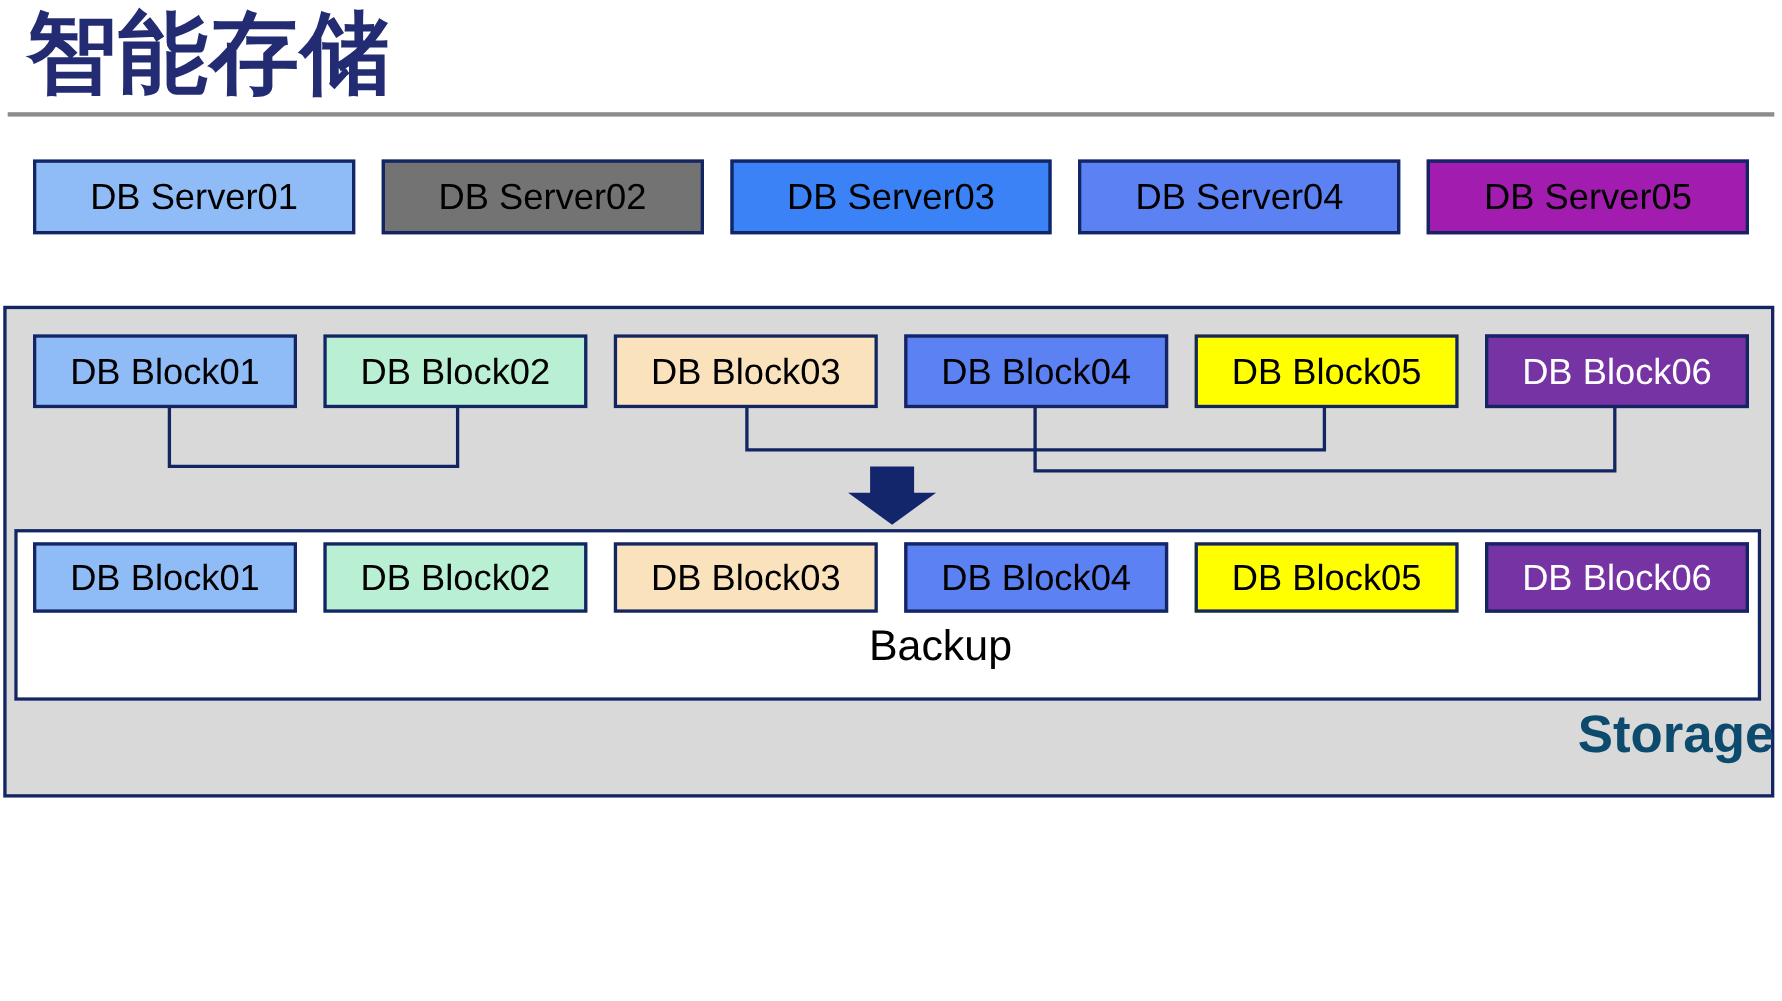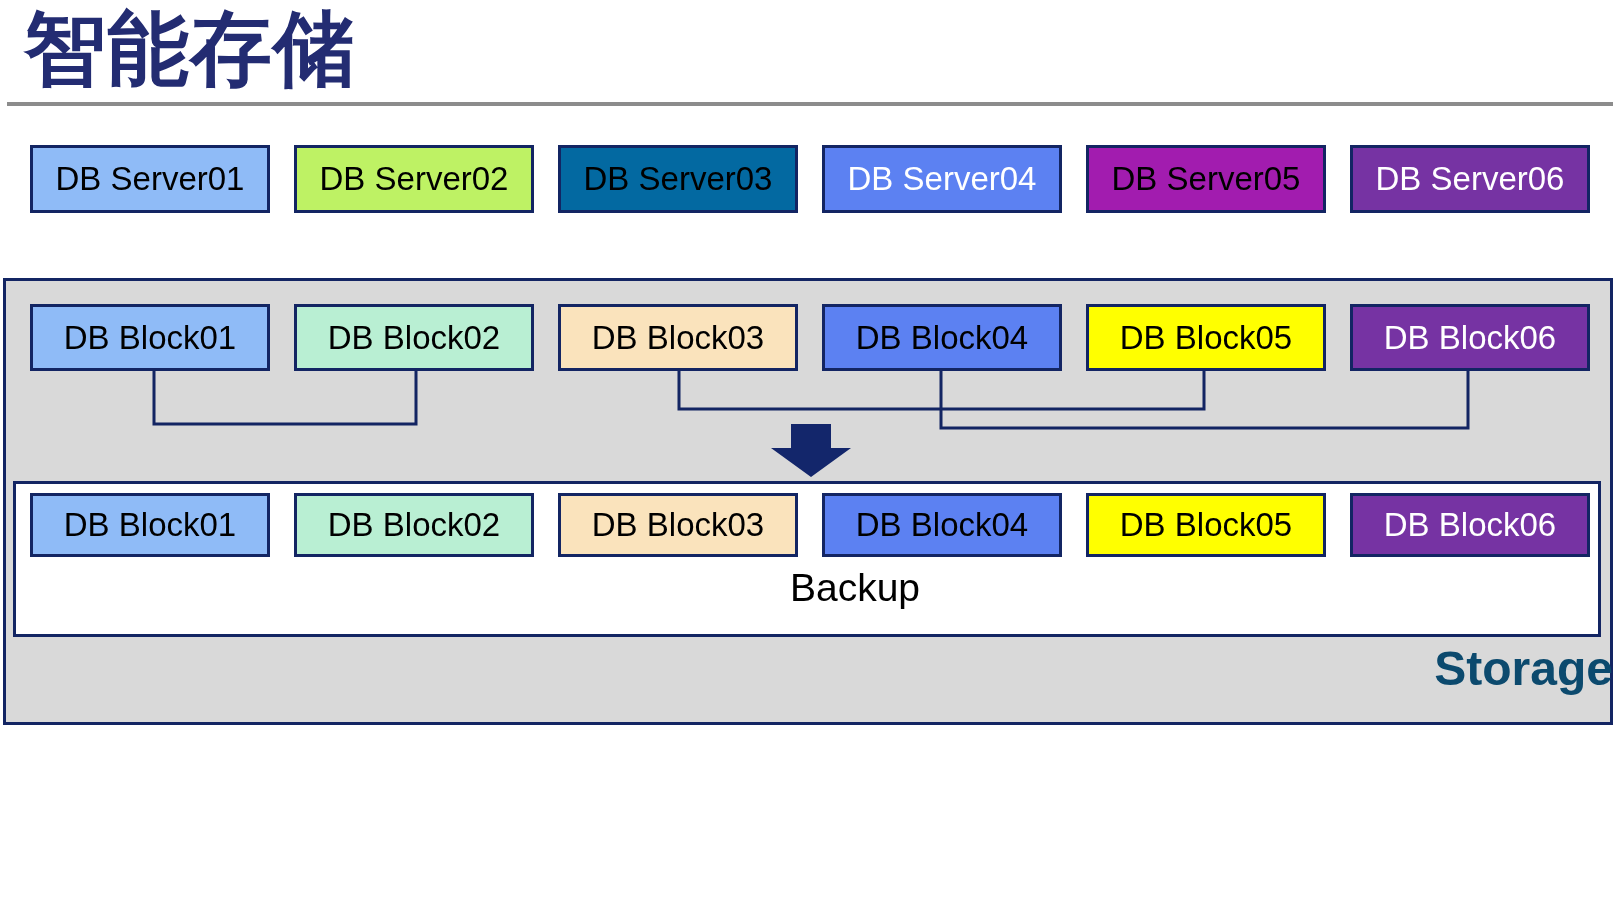--- a/index.html
+++ b/index.html
@@ -73,7 +73,7 @@
 
   <div class="row row-servers">
     <div class="box" style="background-color: rgb(143, 187, 247); color: rgb(0, 0, 0);">DB Server01</div>
-    <div class="box" style="background-color: #bef264; color: rgb(0, 0, 0);">DB Server02</div>
+    <div class="box" style="background-color: #737373; color: rgb(0, 0, 0);">DB Server02</div>
     <div class="box" style="background-color: #0369a1; color: rgb(0, 0, 0);">DB Server03</div>
     <div class="box" style="background-color: rgb(92, 129, 242); color: #ffffff;">DB Server04</div>
     <div class="box" style="background-color: #a21caf; color: rgb(0, 0, 0);">DB Server05</div>

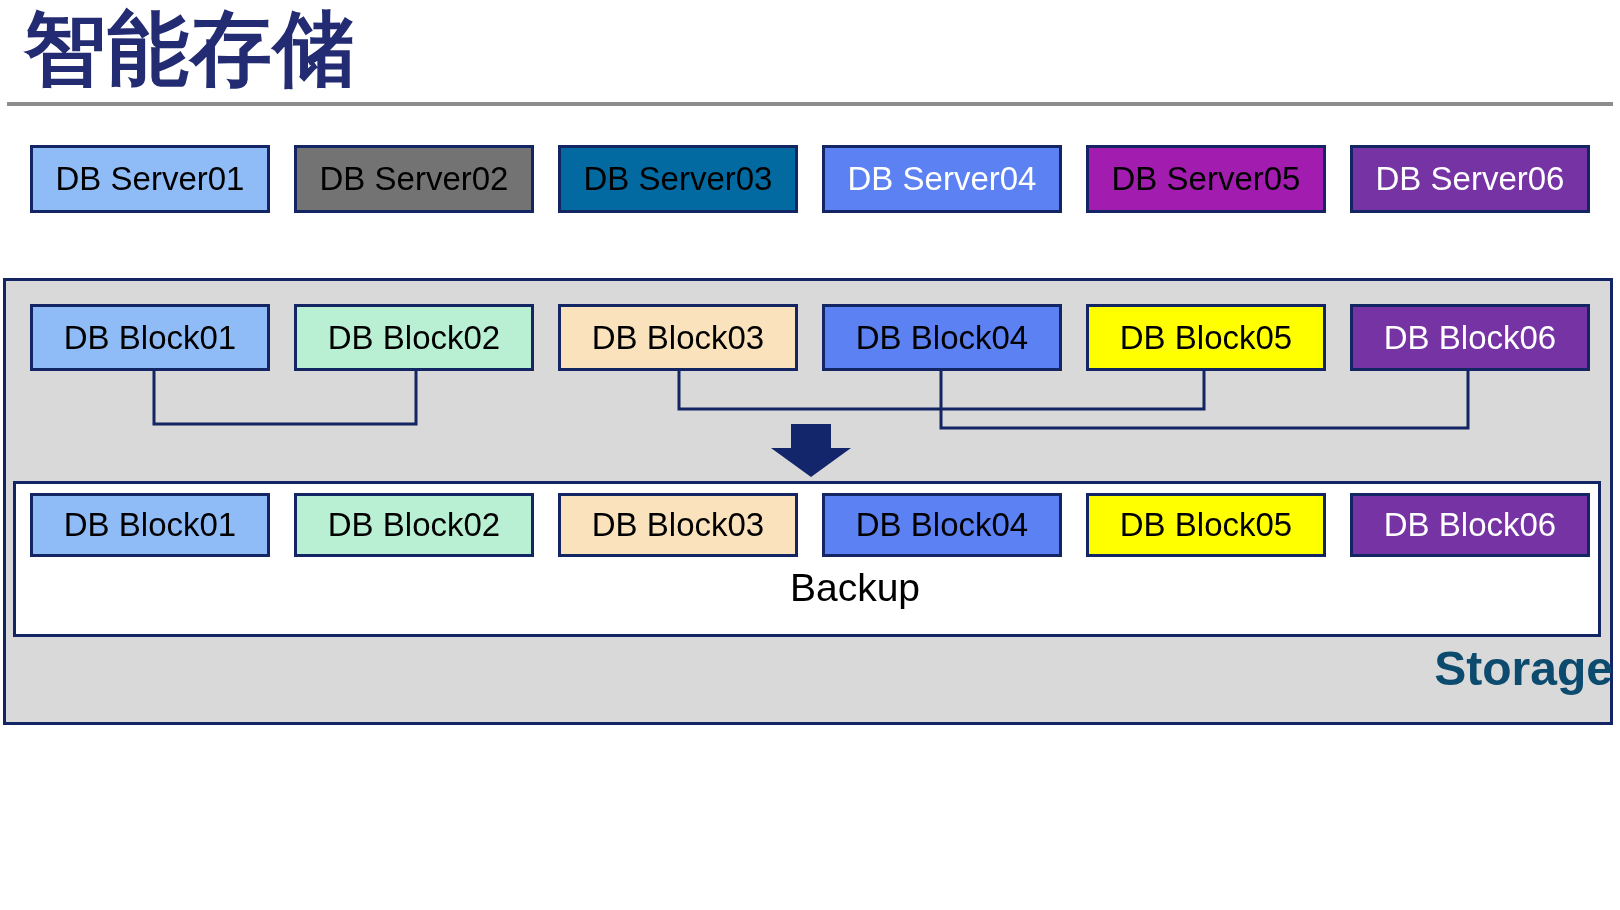--- a/index.html
+++ b/index.html
@@ -74,7 +74,7 @@
   <div class="row row-servers">
     <div class="box" style="background-color: rgb(143, 187, 247); color: rgb(0, 0, 0);">DB Server01</div>
     <div class="box" style="background-color: #737373; color: rgb(0, 0, 0);">DB Server02</div>
-    <div class="box" style="background-color: #0369a1; color: rgb(0, 0, 0);">DB Server03</div>
+    <div class="box" style="background-color: #3b82f6; color: rgb(0, 0, 0);">DB Server03</div>
     <div class="box" style="background-color: rgb(92, 129, 242); color: #ffffff;">DB Server04</div>
     <div class="box" style="background-color: #a21caf; color: rgb(0, 0, 0);">DB Server05</div>
     <div class="box" style="background-color: rgb(118, 51, 163); color: rgb(255, 255, 255);">DB Server06</div>

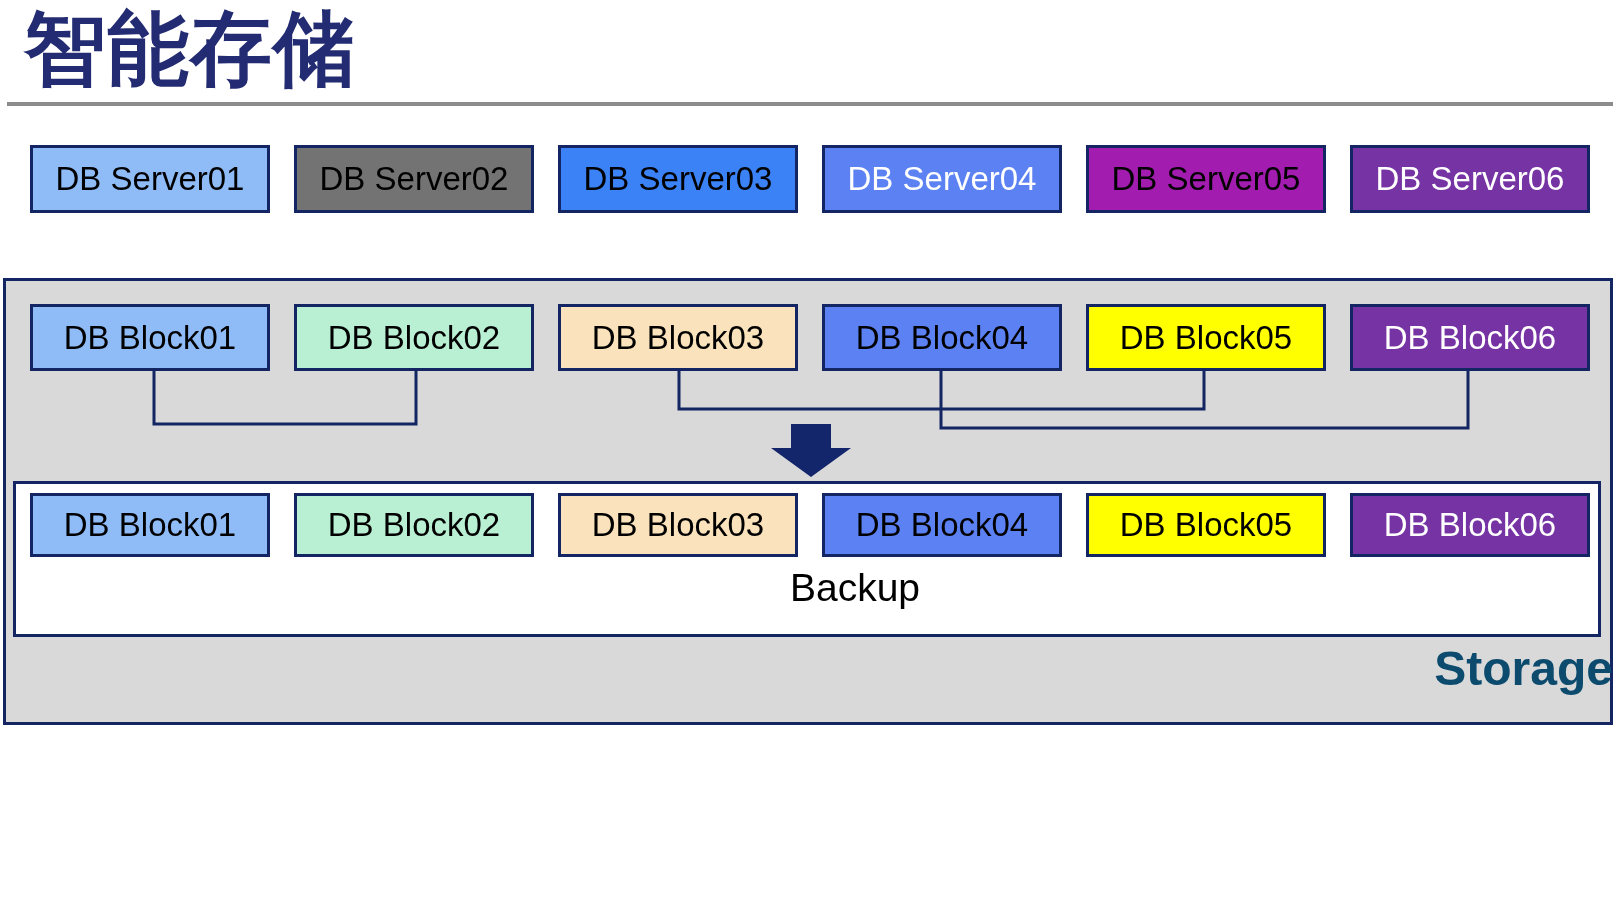--- a/index.html
+++ b/index.html
@@ -75,7 +75,7 @@
     <div class="box" style="background-color: rgb(143, 187, 247); color: rgb(0, 0, 0);">DB Server01</div>
     <div class="box" style="background-color: #737373; color: rgb(0, 0, 0);">DB Server02</div>
     <div class="box" style="background-color: #3b82f6; color: rgb(0, 0, 0);">DB Server03</div>
-    <div class="box" style="background-color: rgb(92, 129, 242); color: #ffffff;">DB Server04</div>
+    <div class="box" style="background-color: rgb(92, 129, 242); color: #000000;">DB Server04</div>
     <div class="box" style="background-color: #a21caf; color: rgb(0, 0, 0);">DB Server05</div>
     <div class="box" style="background-color: rgb(118, 51, 163); color: rgb(255, 255, 255);">DB Server06</div>
   </div>

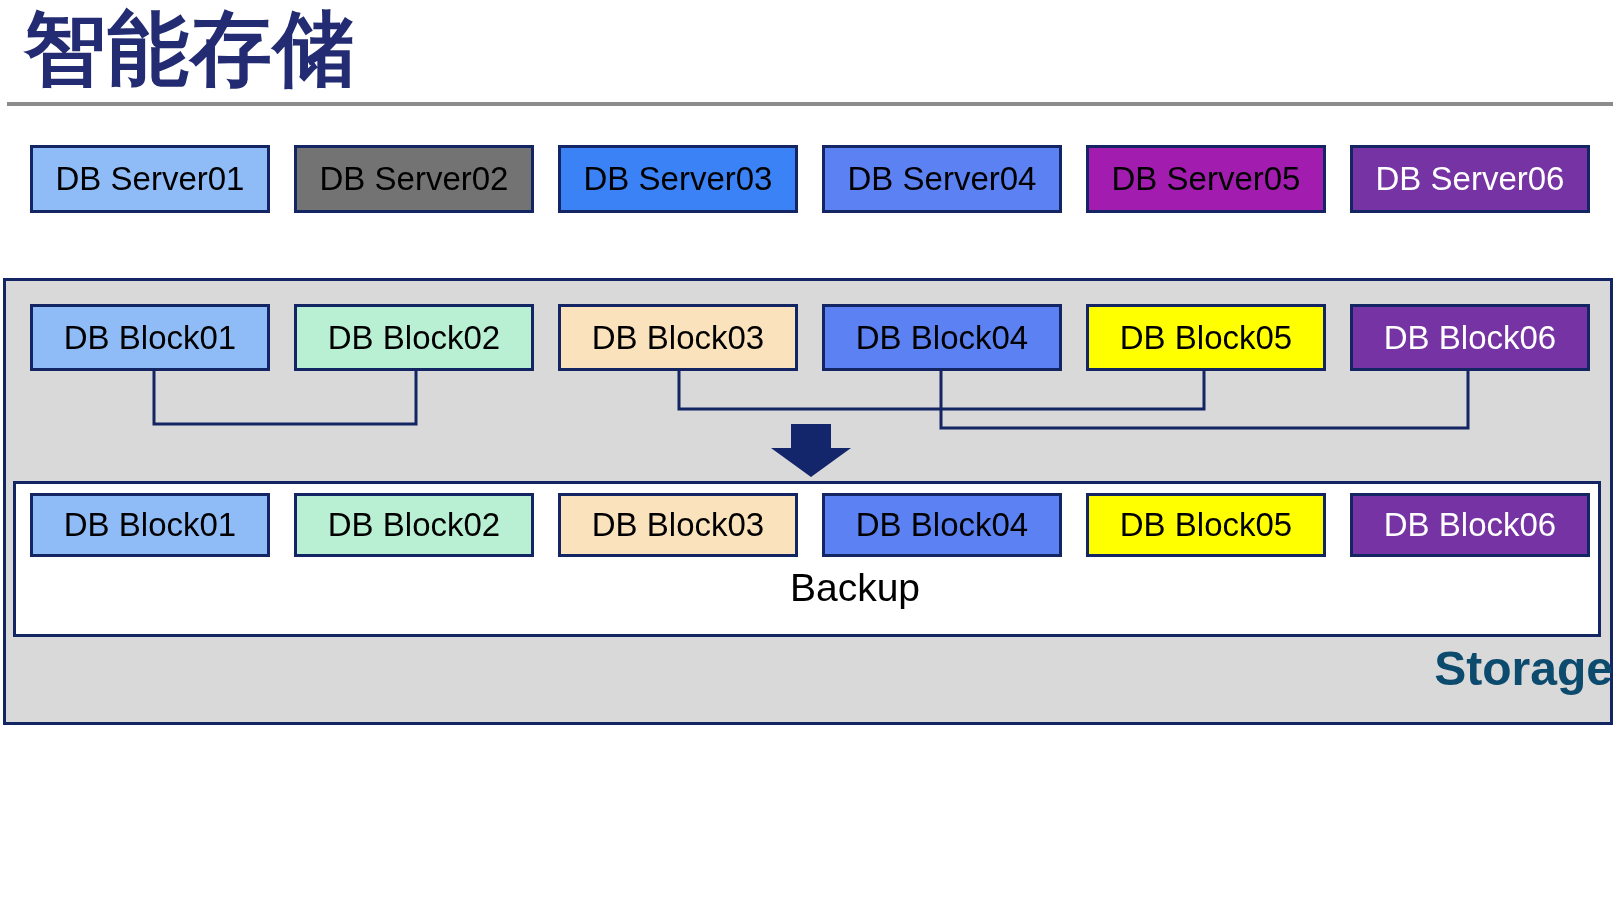--- a/index.html
+++ b/index.html
@@ -77,7 +77,6 @@
     <div class="box" style="background-color: #3b82f6; color: rgb(0, 0, 0);">DB Server03</div>
     <div class="box" style="background-color: rgb(92, 129, 242); color: #000000;">DB Server04</div>
     <div class="box" style="background-color: #a21caf; color: rgb(0, 0, 0);">DB Server05</div>
-    <div class="box" style="background-color: rgb(118, 51, 163); color: rgb(255, 255, 255);">DB Server06</div>
   </div>
 
   <div class="panel"></div>

